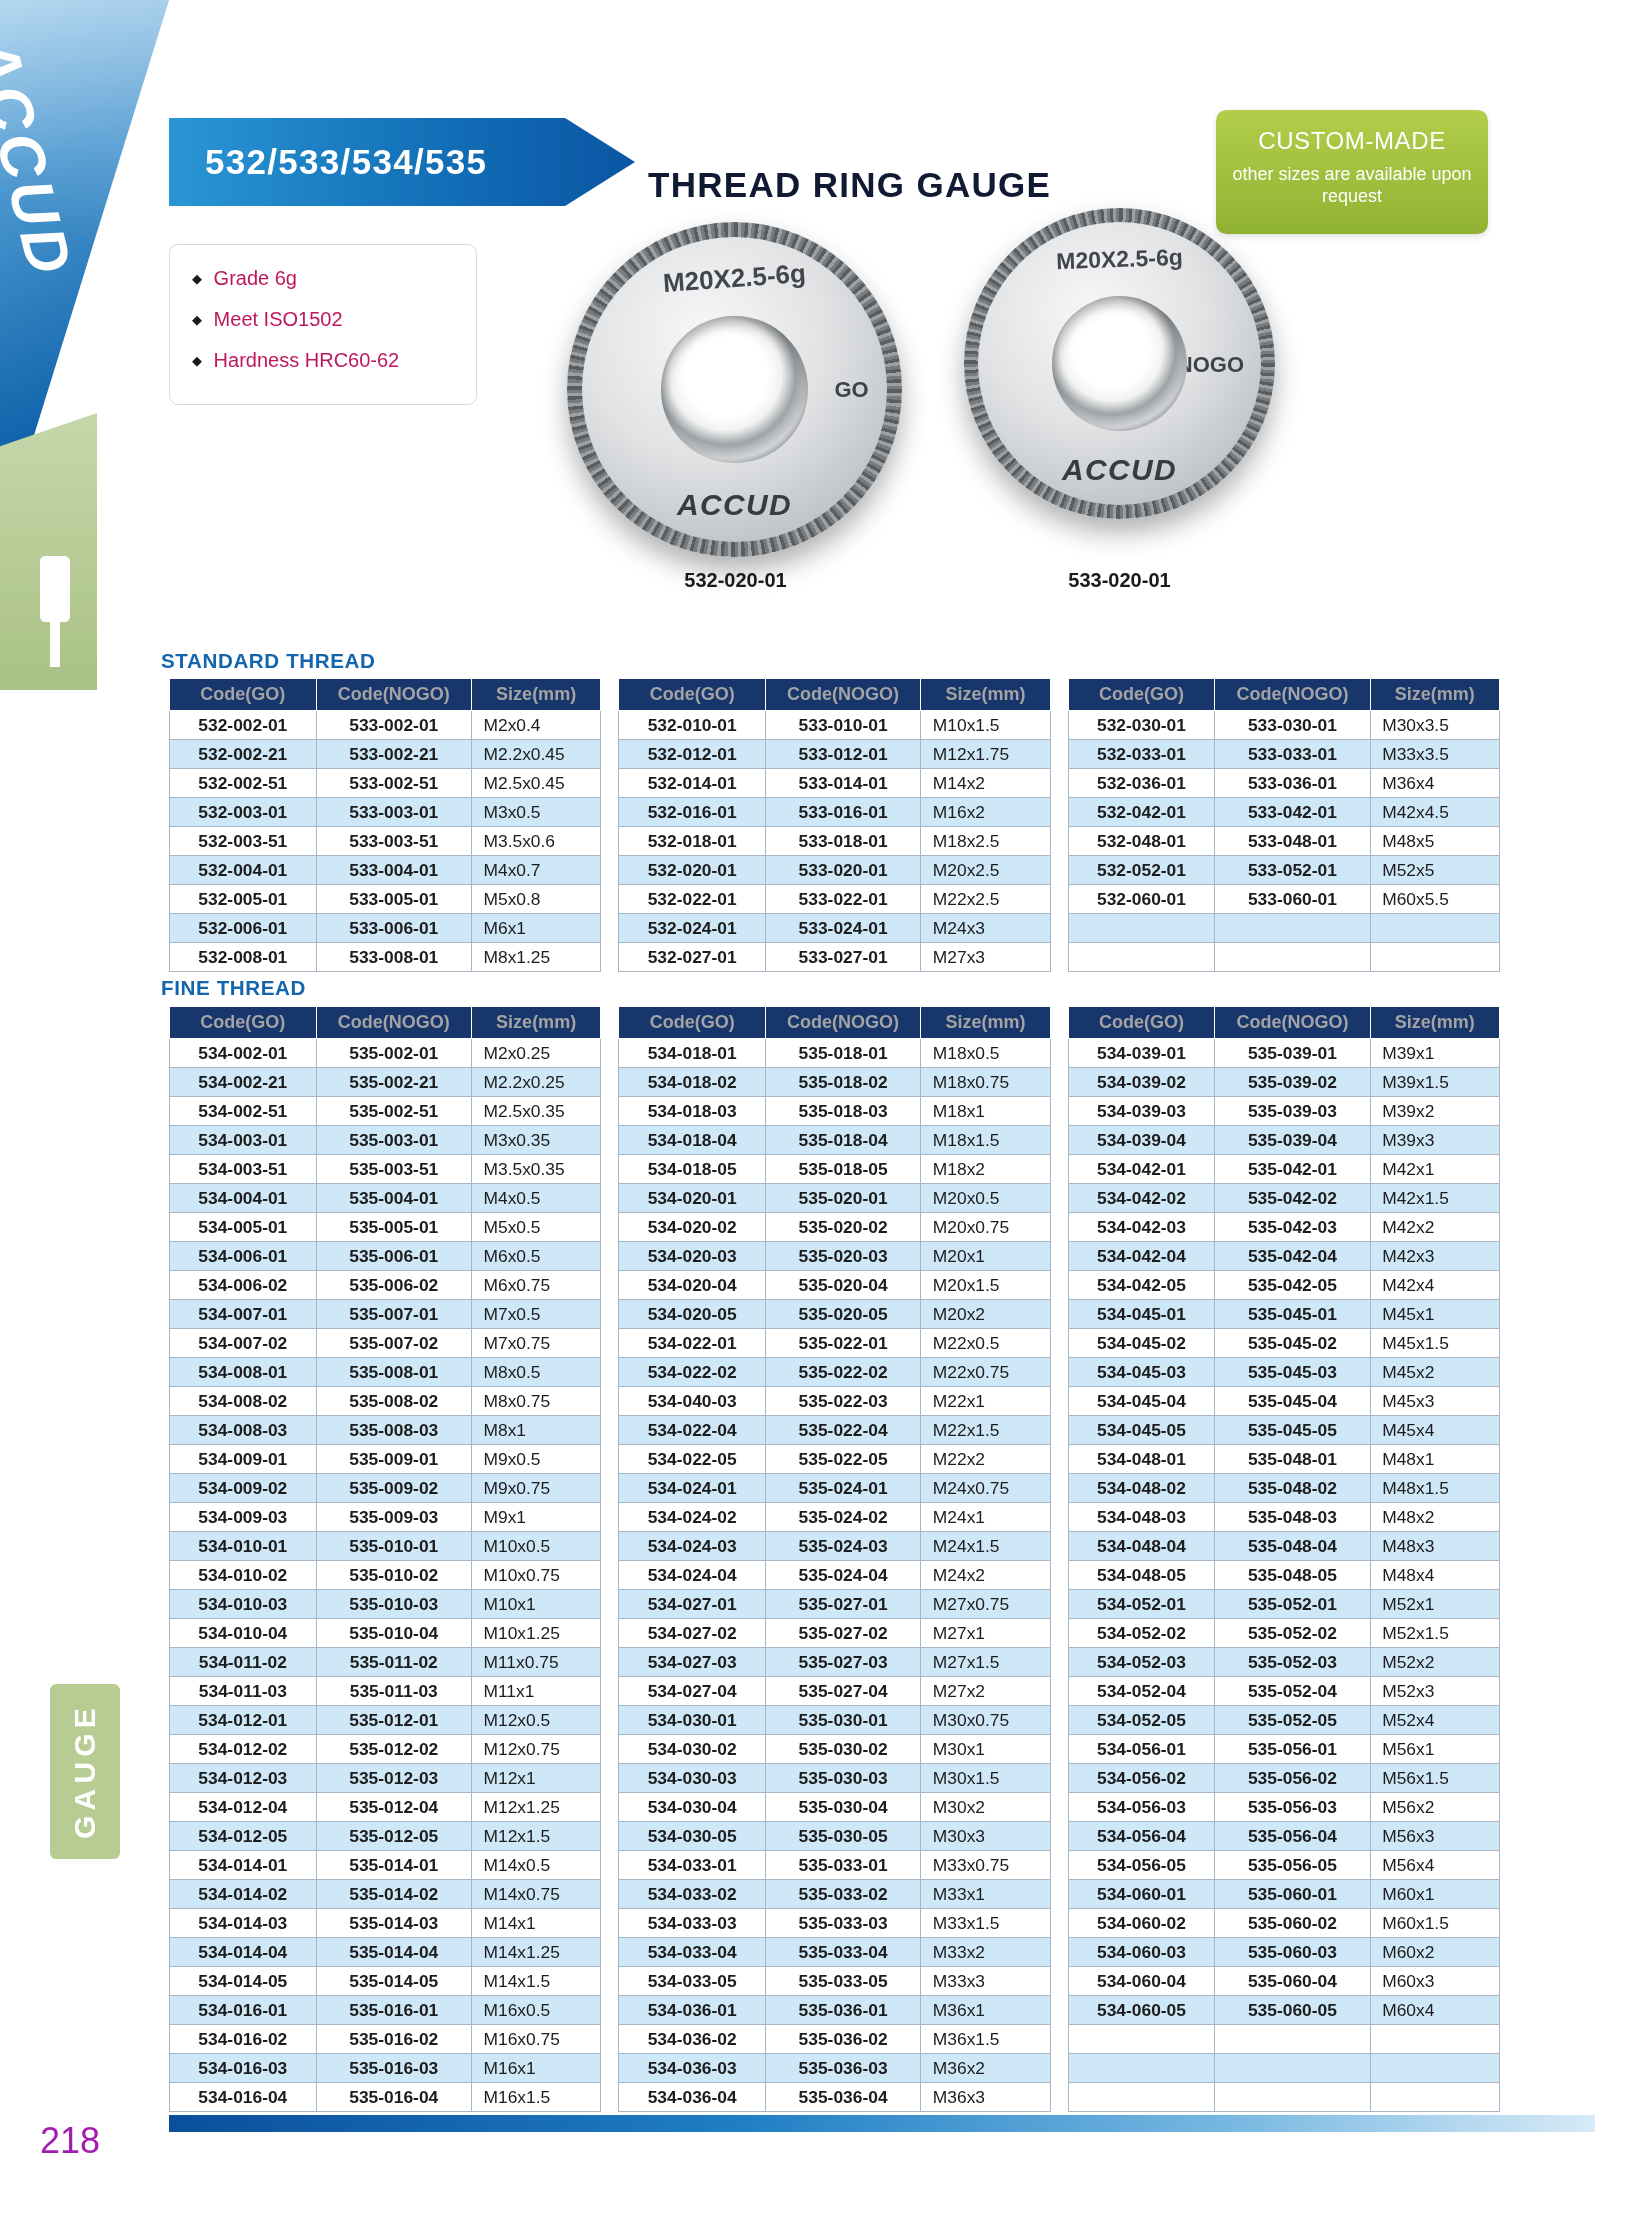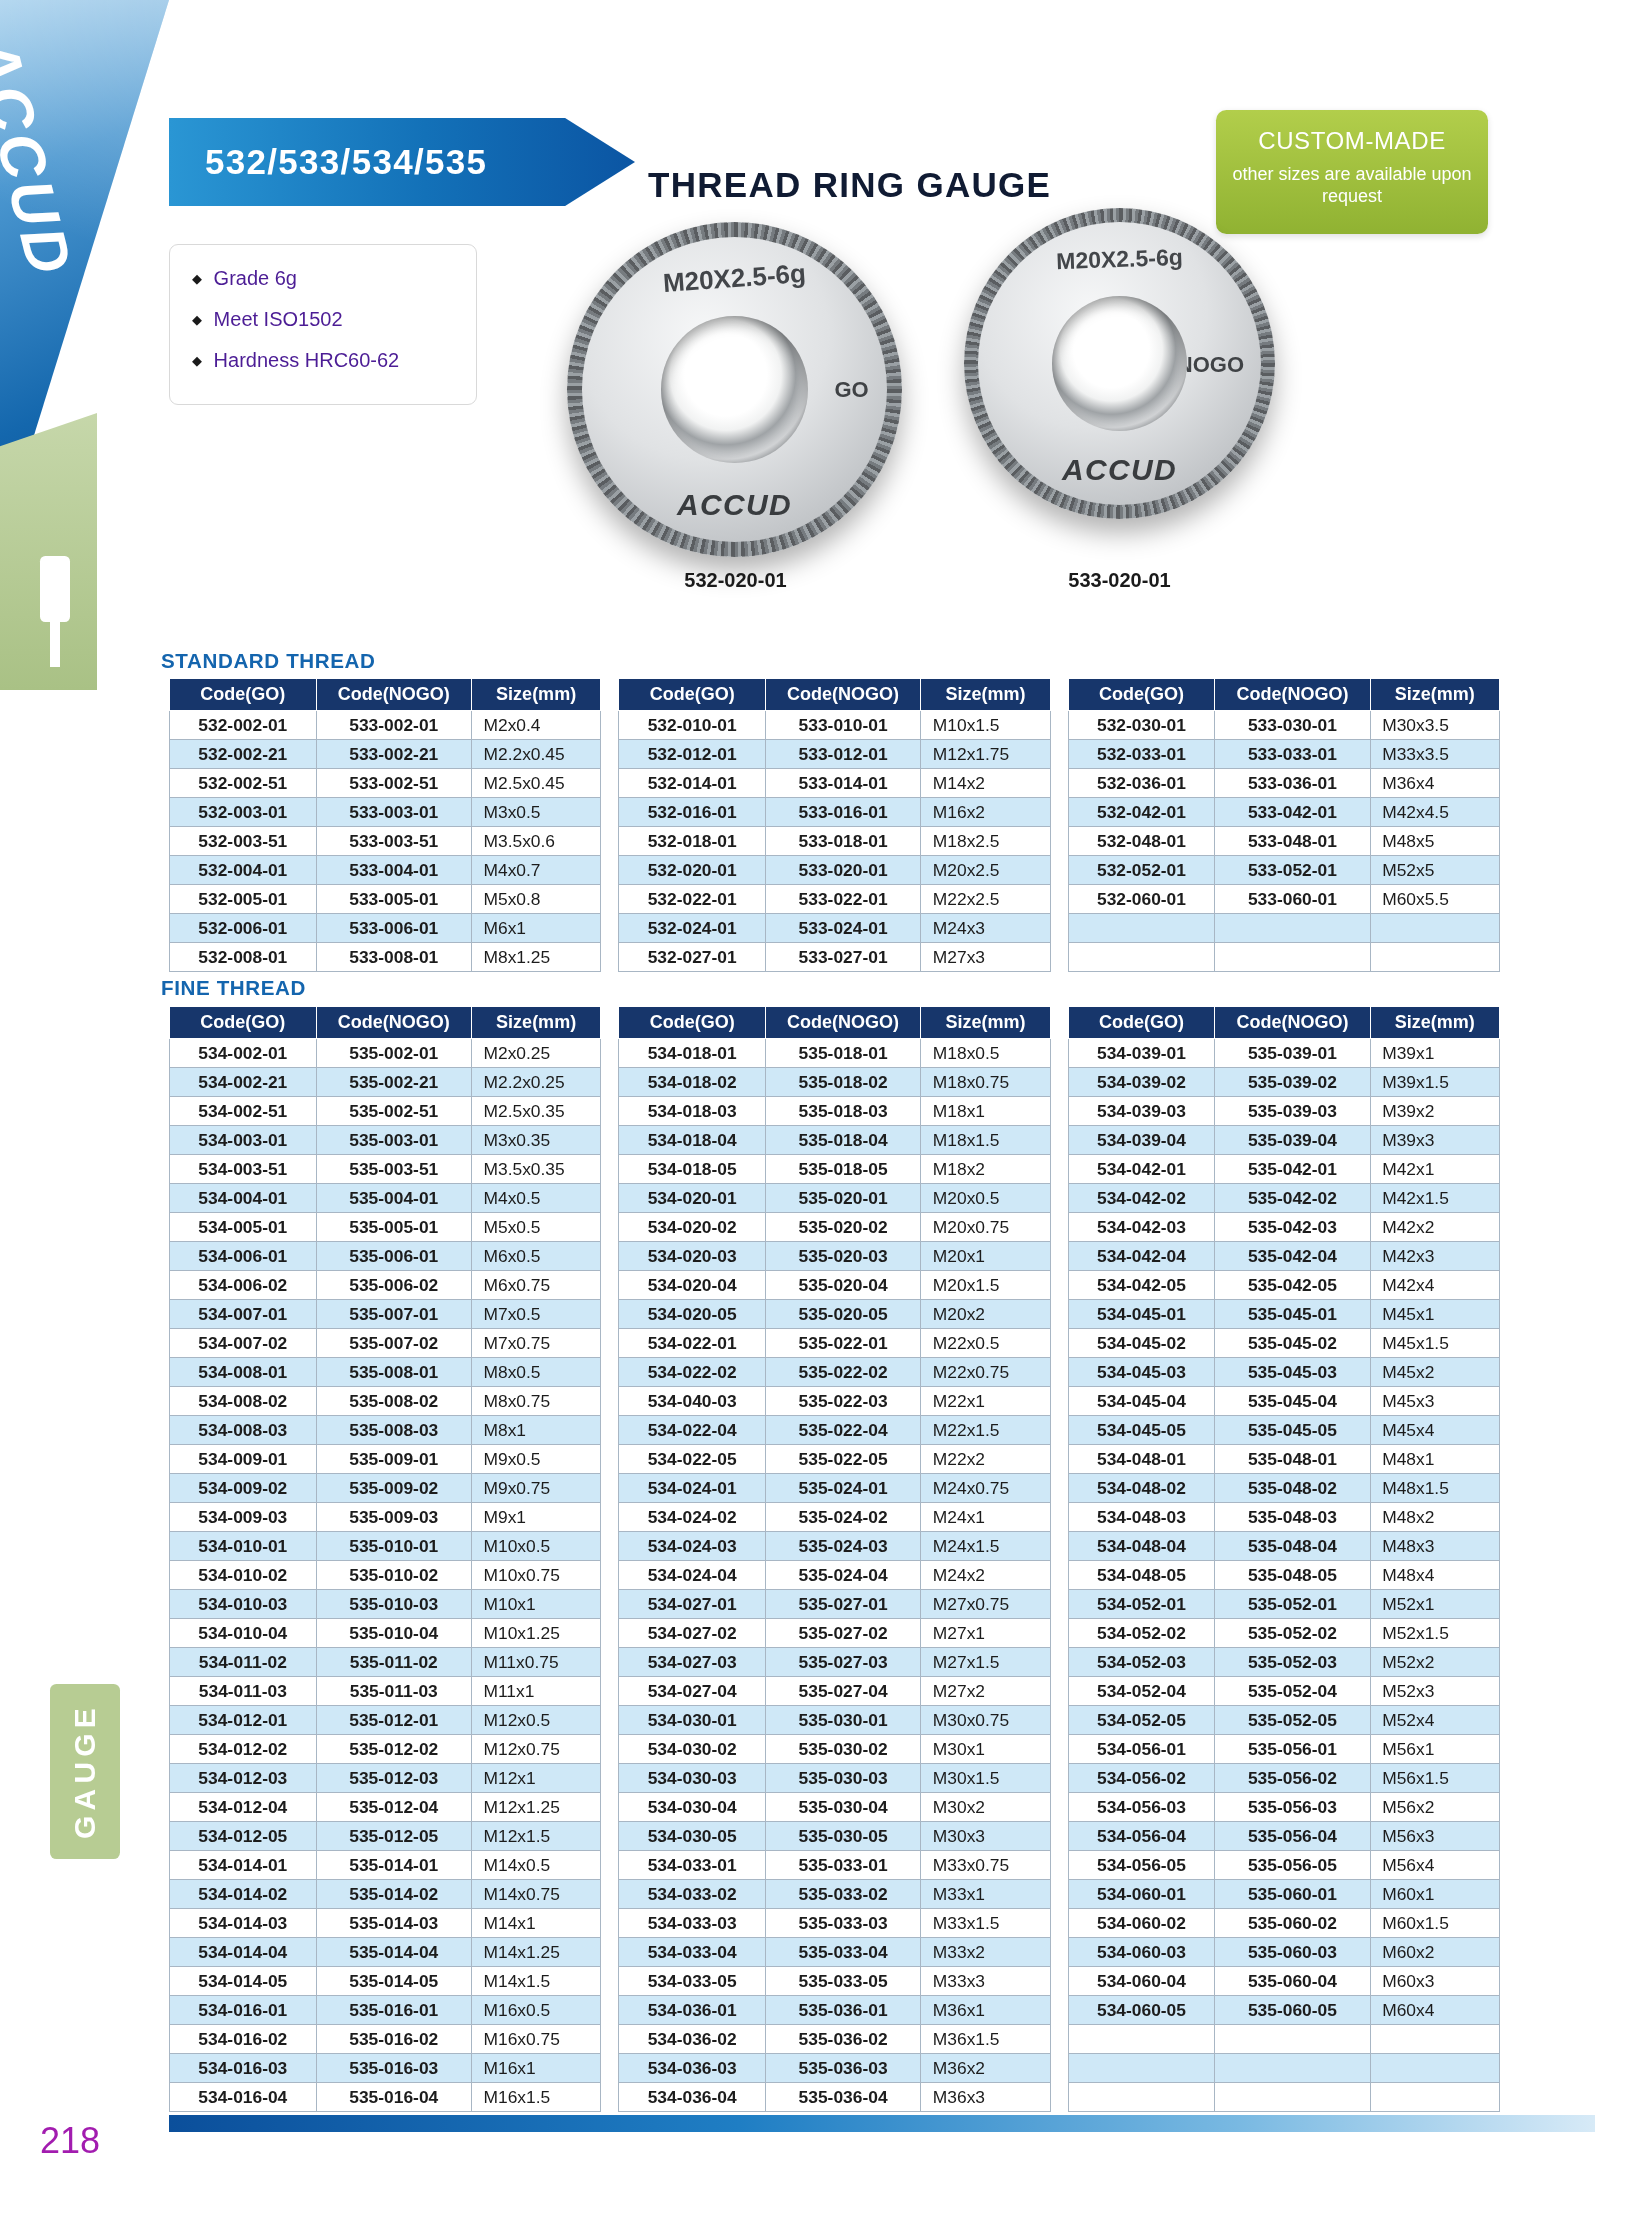--- a/index.html
+++ b/index.html
@@ -44,7 +44,7 @@
   .features{position:absolute;left:169px;top:244px;width:308px;height:161px;
     border:1.9px solid #d9d9d9;border-radius:9px;box-sizing:border-box;padding:22px 22px;}
   .features ul{list-style:none;margin:0;padding:0;}
-  .features li{display:flex;align-items:center;font-size:20px;color:#4c1d95;margin-bottom:18px;}
+  .features li{display:flex;align-items:center;font-size:20px;color:#be185d;margin-bottom:18px;}
   .features li::before{content:"◆";font-size:13px;margin-right:11.6px;color:#1a1a1a;}
 
   

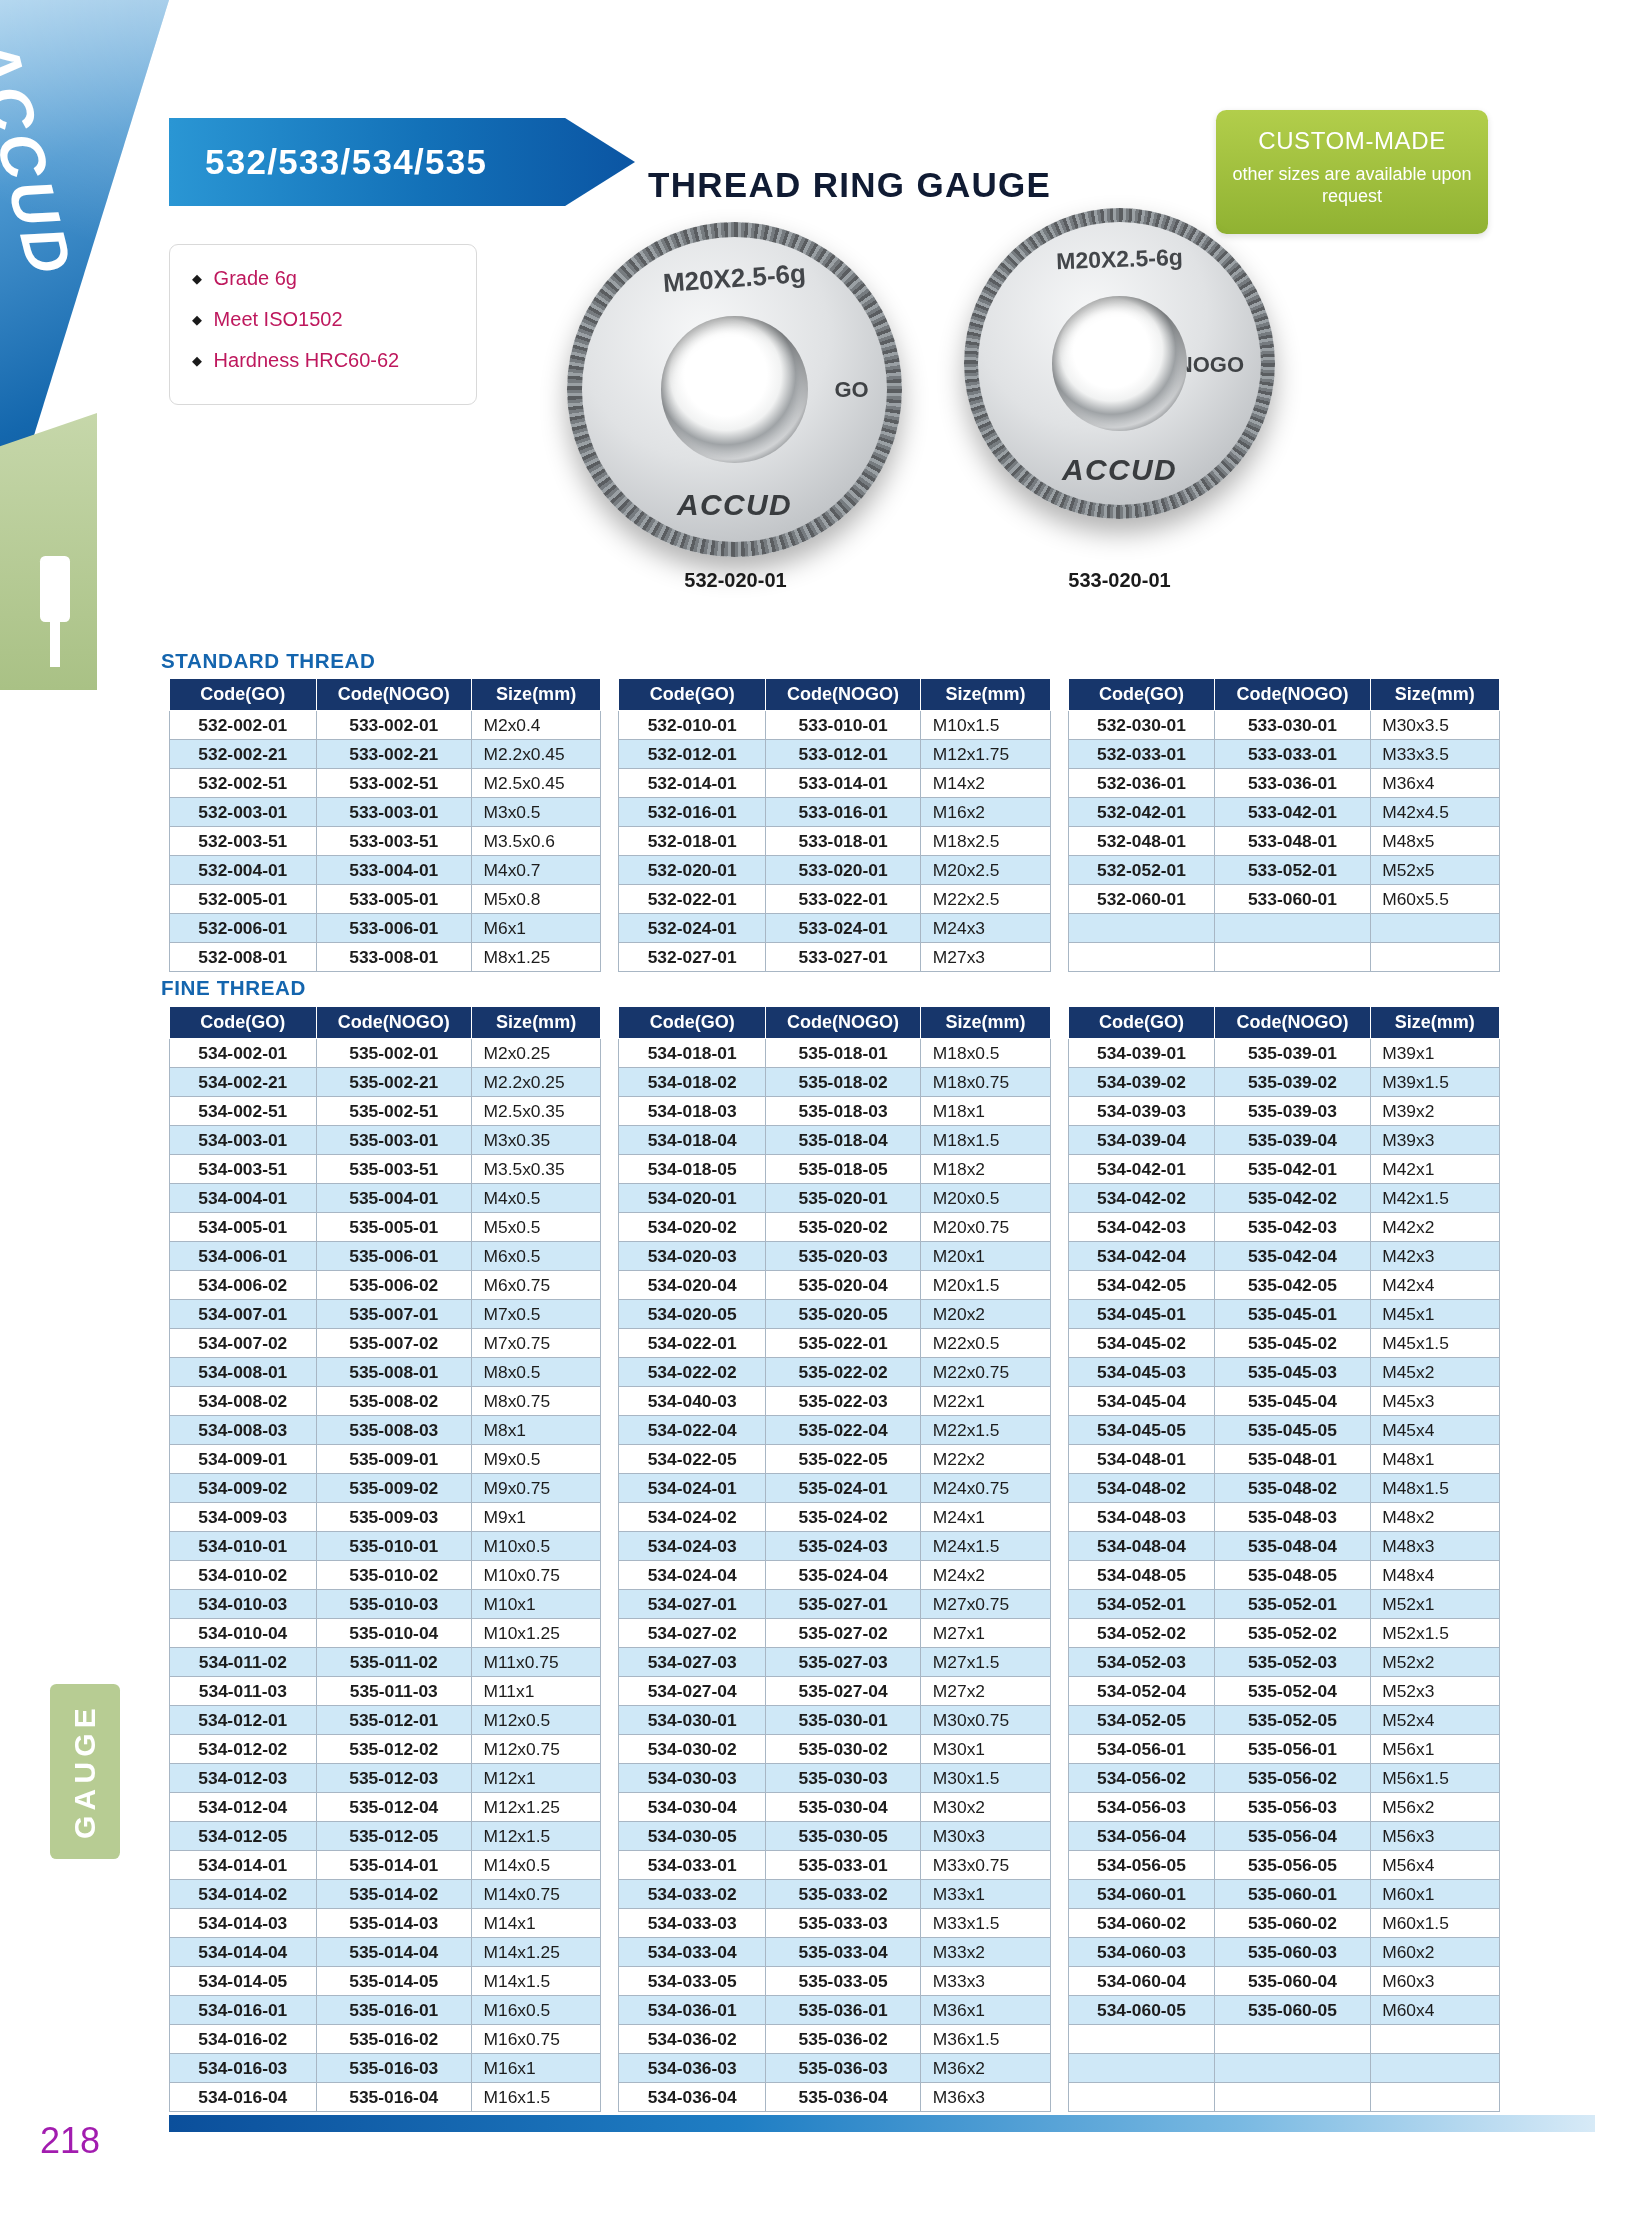--- a/index.html
+++ b/index.html
@@ -77,7 +77,7 @@
   #std-tables{top:678px;}
   #fine-tables{top:1006px;}
   table.thread{border-collapse:collapse;flex:1;table-layout:fixed;}
-  table.thread th{background:#17366b;color:#ffffff;font-size:18px;font-weight:bold;height:31px;
+  table.thread th{background:#17366b;color:#a3a3a3;font-size:18px;font-weight:bold;height:31px;
     border:1.3px solid #fff;padding:0;}
   table.thread th:nth-child(1){width:34%;}
   table.thread th:nth-child(2){width:36%;}

